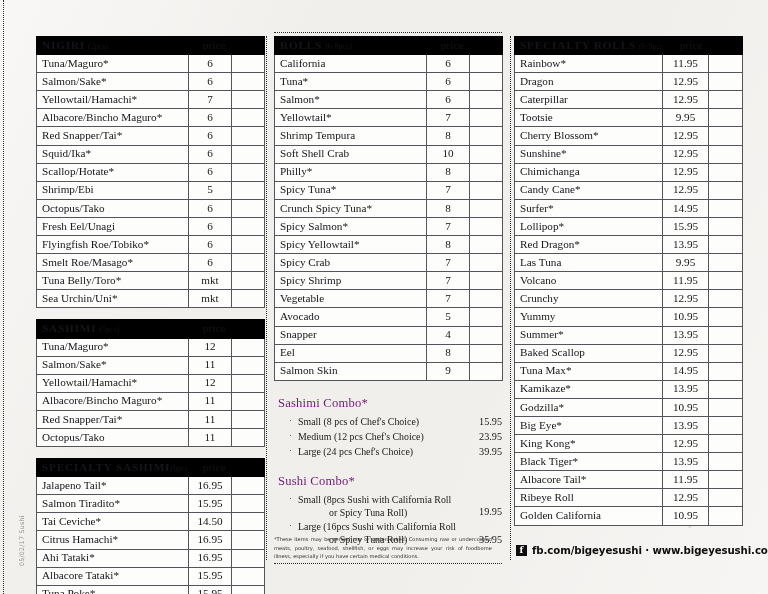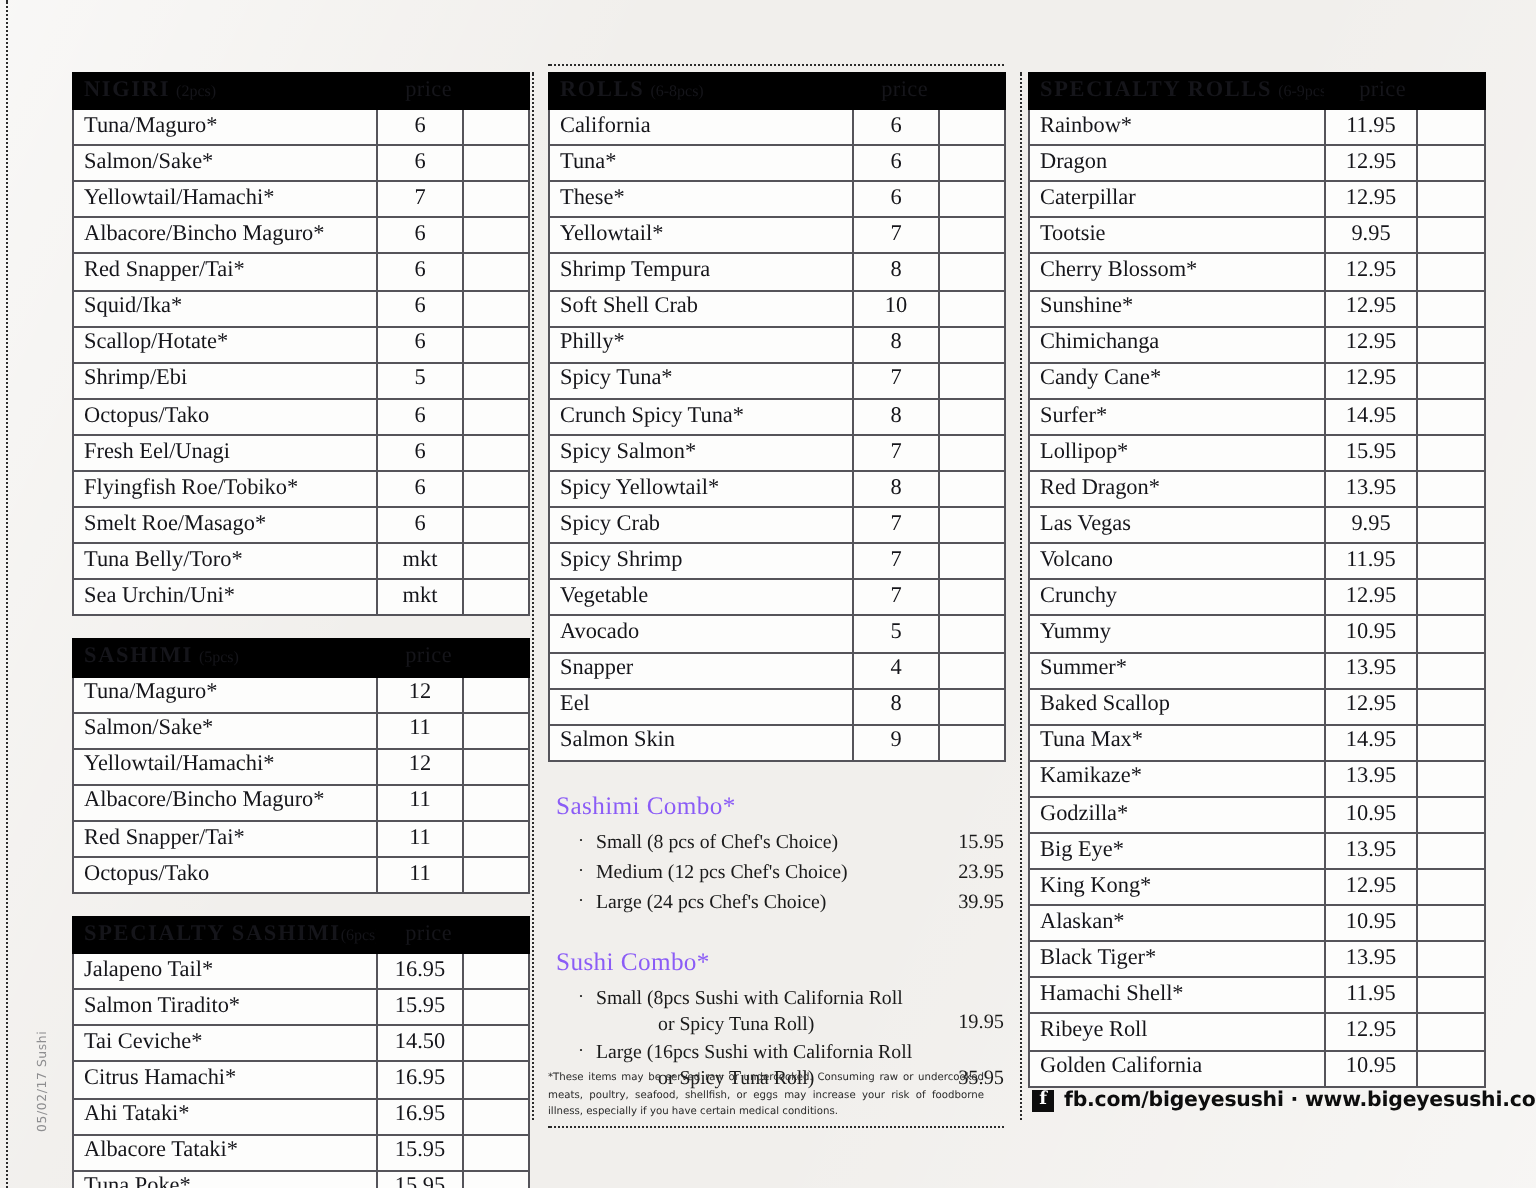--- a/index.html
+++ b/index.html
@@ -461,7 +461,7 @@
             <td class="cell-blank"></td>
           </tr>
           <tr>
-            <td class="cell-name">These*</td>
+            <td class="cell-name">Salmon*</td>
             <td class="cell-price">6</td>
             <td class="cell-blank"></td>
           </tr>

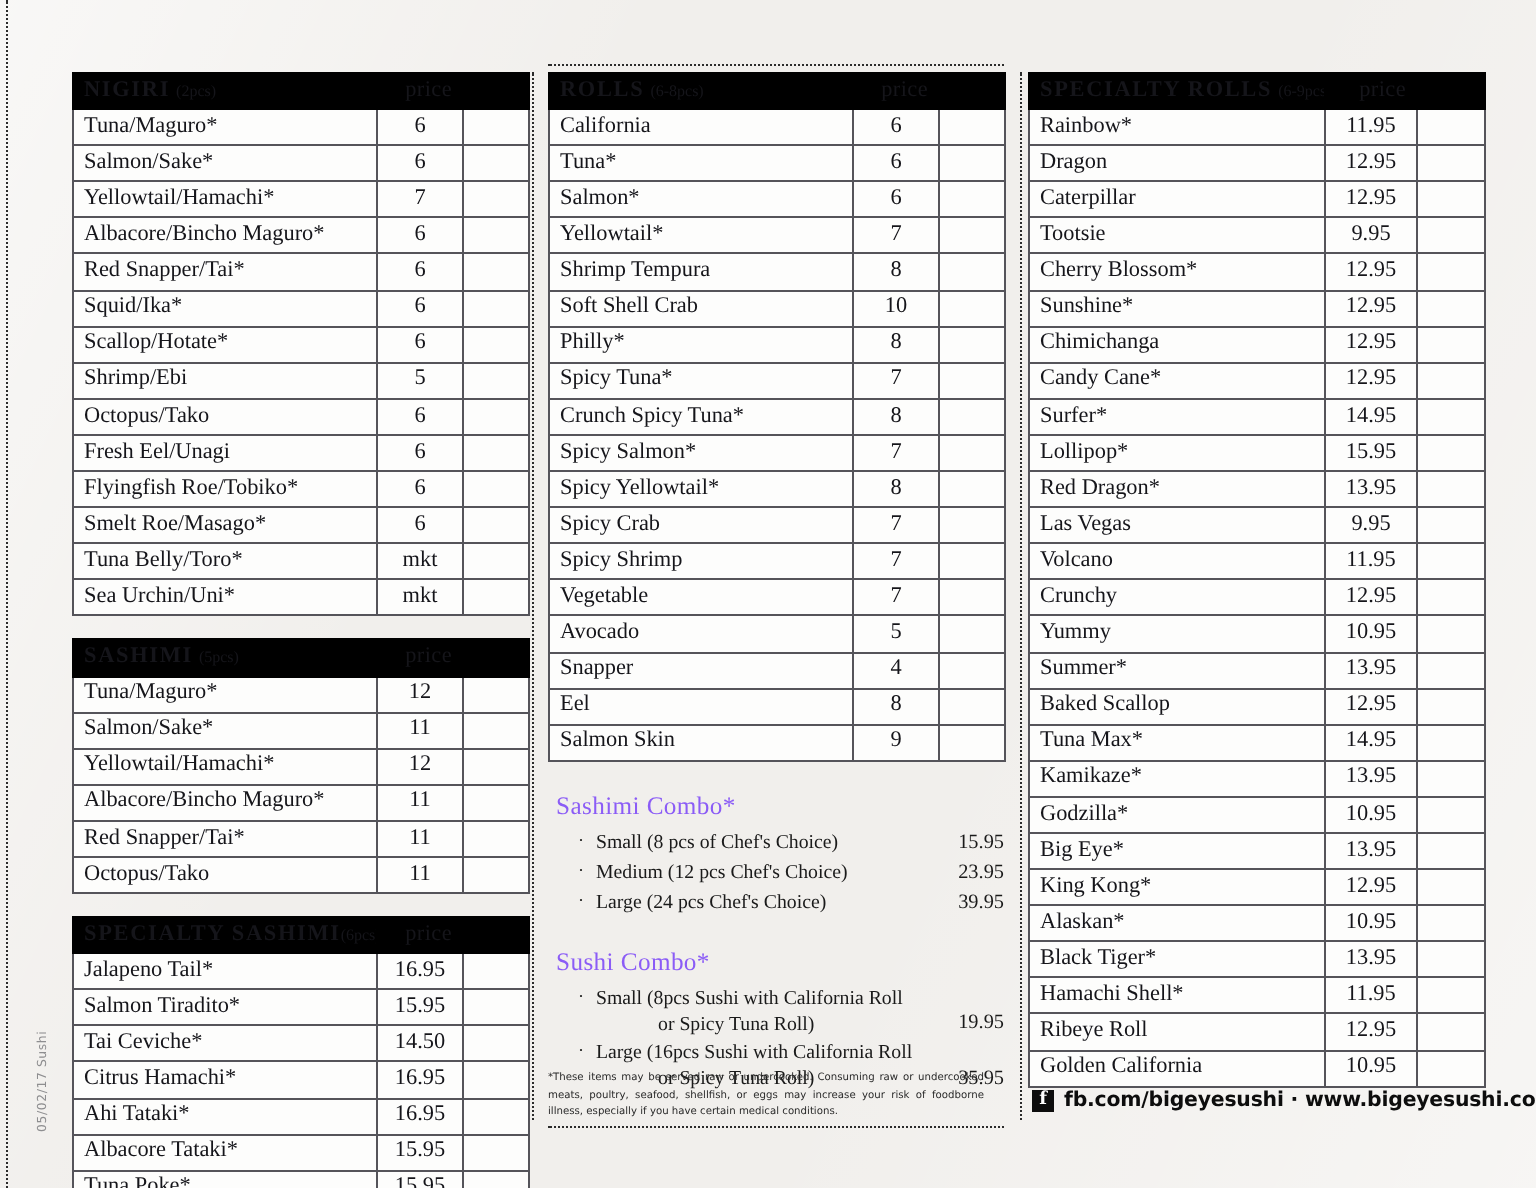--- a/index.html
+++ b/index.html
@@ -659,7 +659,7 @@
             <td class="cell-blank"></td>
           </tr>
           <tr>
-            <td class="cell-name">Las Vegas</td>
+            <td class="cell-name">Las Tuna</td>
             <td class="cell-price">9.95</td>
             <td class="cell-blank"></td>
           </tr>

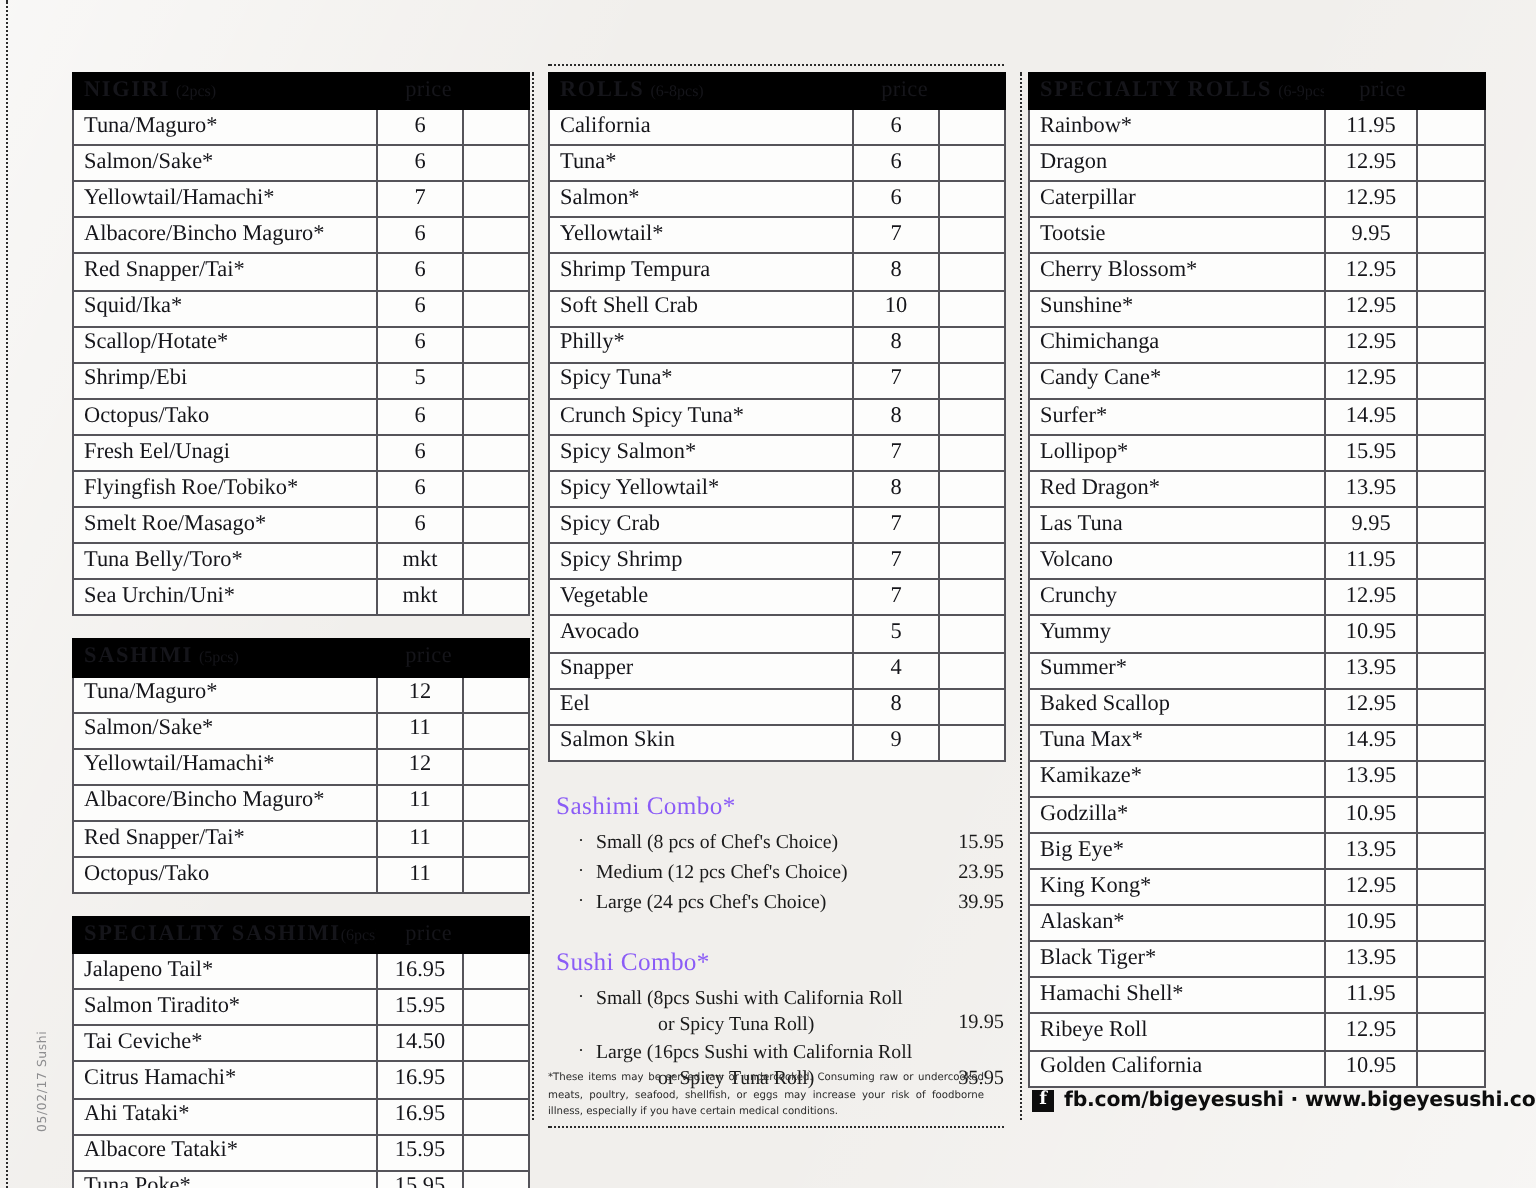--- a/index.html
+++ b/index.html
@@ -159,7 +159,7 @@
 
   .combo-title {
     font-size: 12.6px;
-    color: #8b5cf6;
+    color: #701a75;
     margin-bottom: 4px;
     letter-spacing: 0.2px;
   }

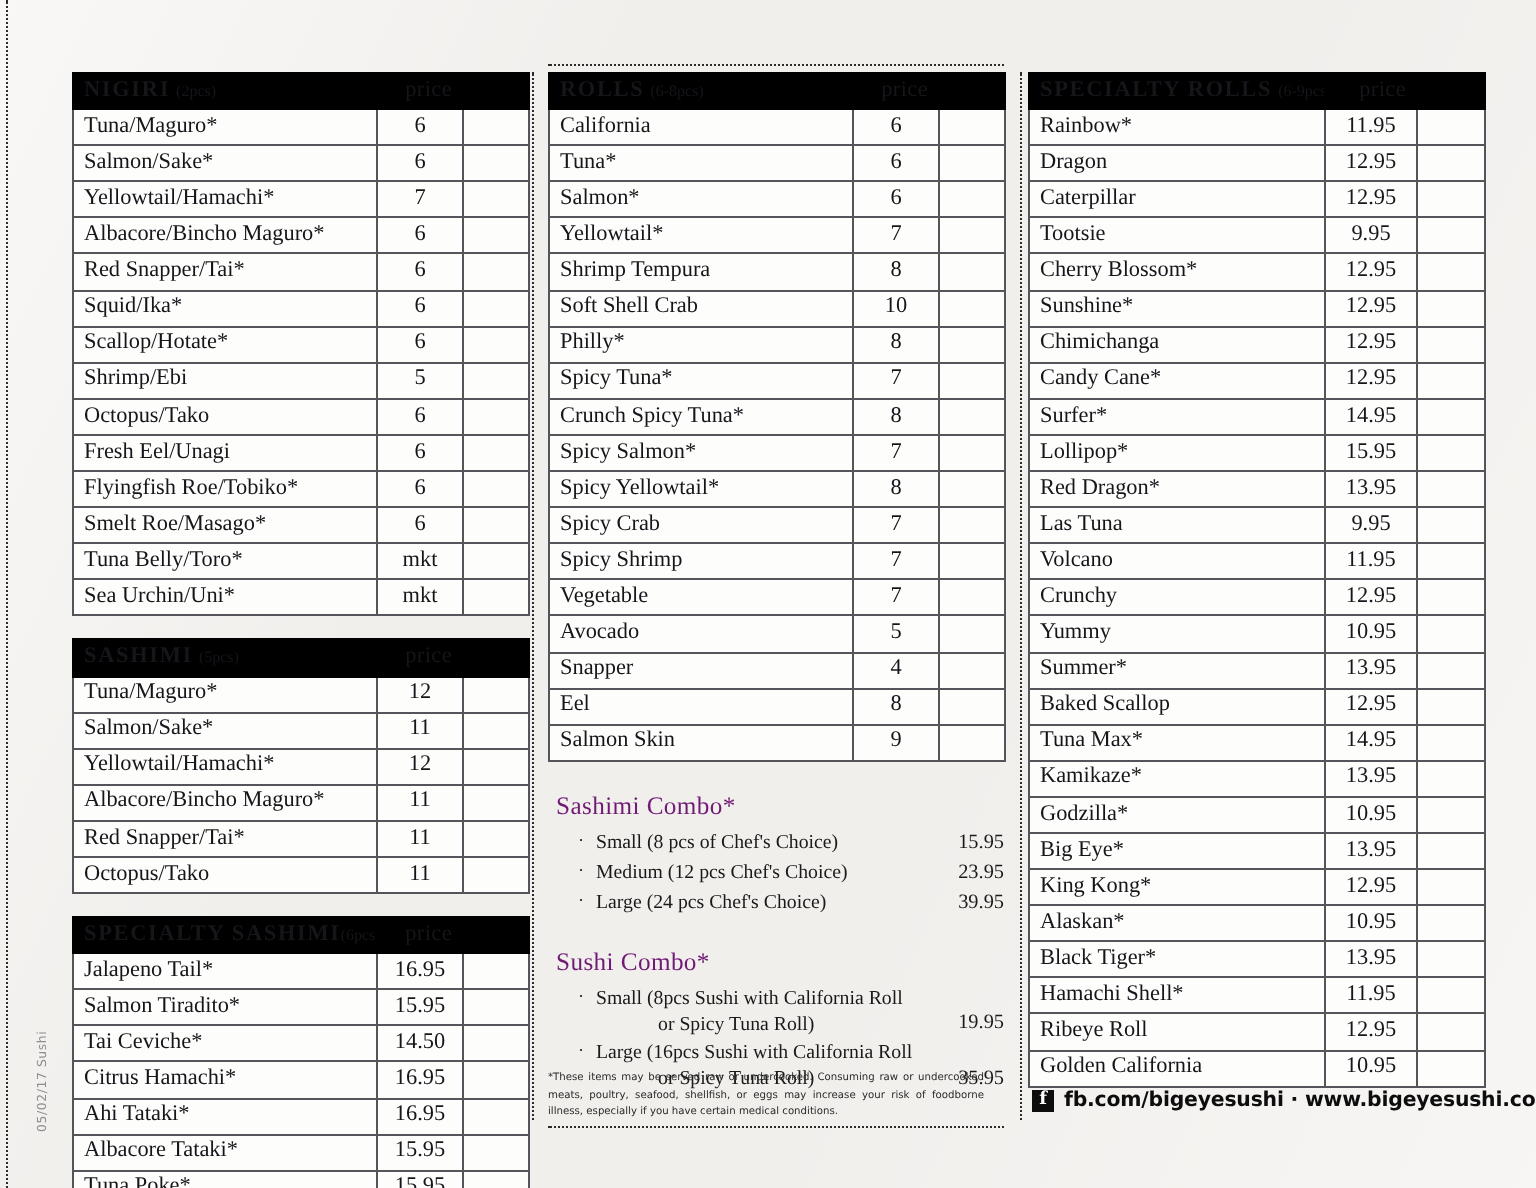--- a/index.html
+++ b/index.html
@@ -714,11 +714,6 @@
             <td class="cell-blank"></td>
           </tr>
           <tr>
-            <td class="cell-name">Alaskan*</td>
-            <td class="cell-price">10.95</td>
-            <td class="cell-blank"></td>
-          </tr>
-          <tr>
             <td class="cell-name">Black Tiger*</td>
             <td class="cell-price">13.95</td>
             <td class="cell-blank"></td>

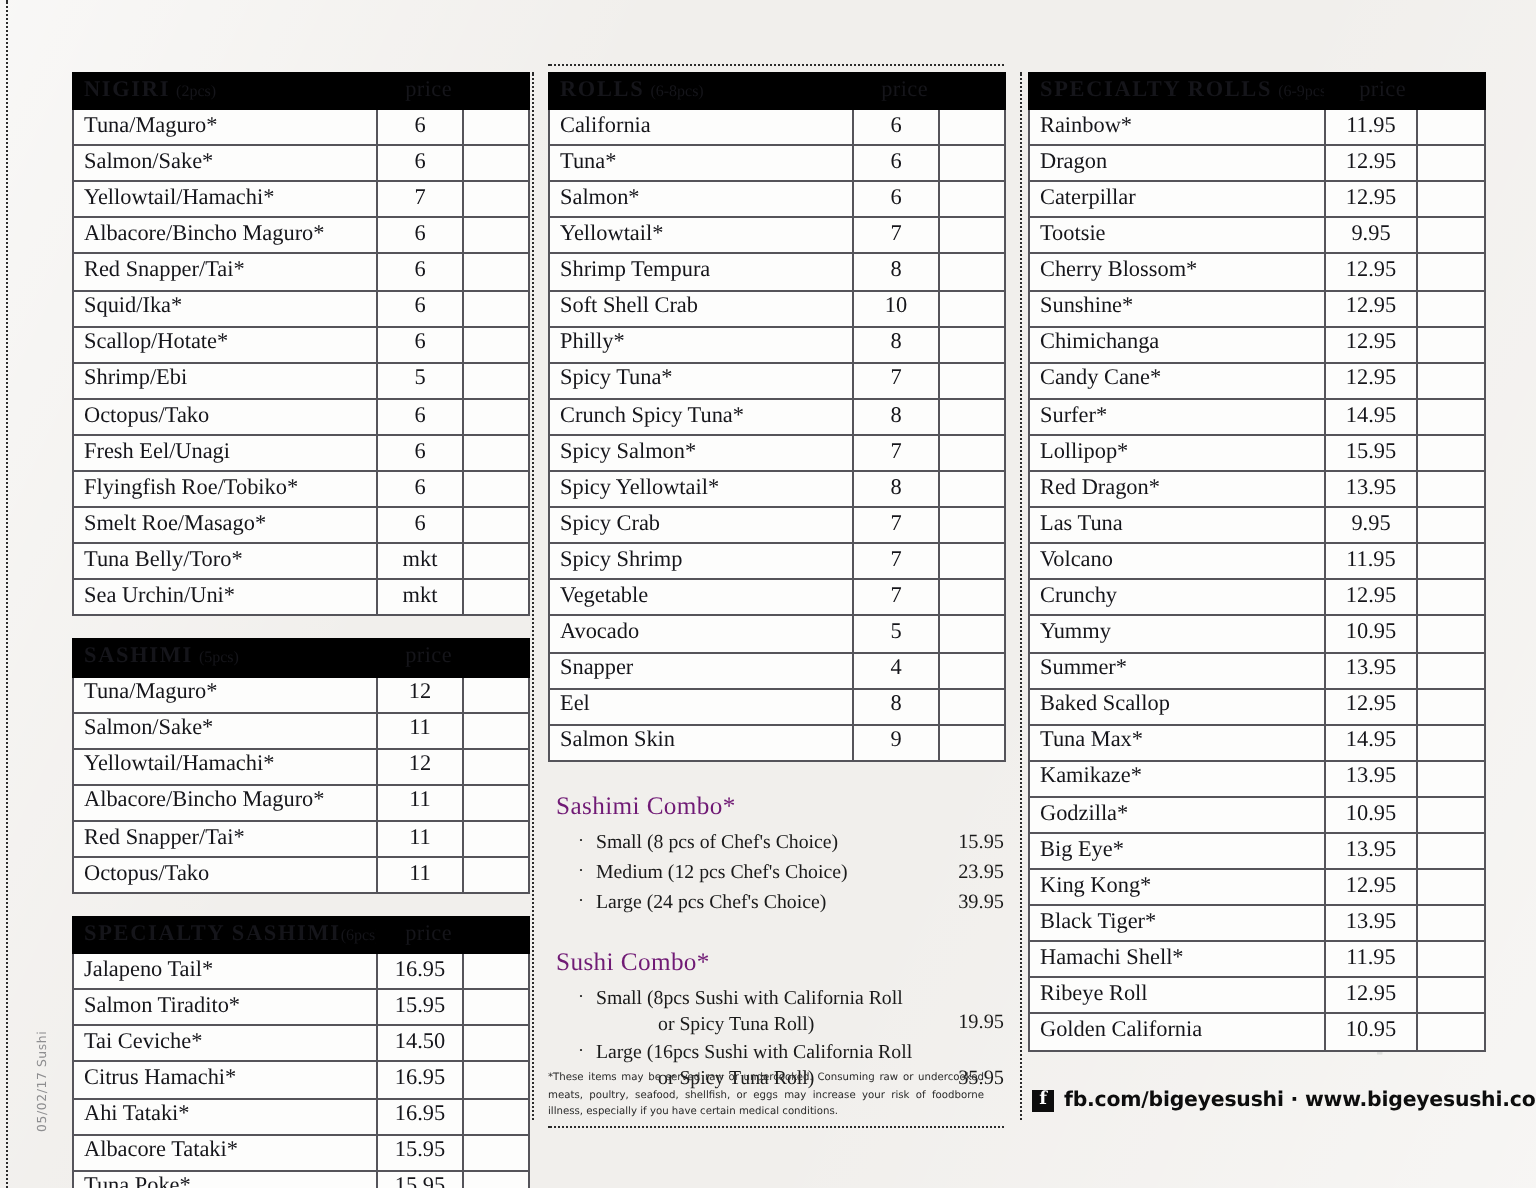--- a/index.html
+++ b/index.html
@@ -719,7 +719,7 @@
             <td class="cell-blank"></td>
           </tr>
           <tr>
-            <td class="cell-name">Hamachi Shell*</td>
+            <td class="cell-name">Albacore Tail*</td>
             <td class="cell-price">11.95</td>
             <td class="cell-blank"></td>
           </tr>

